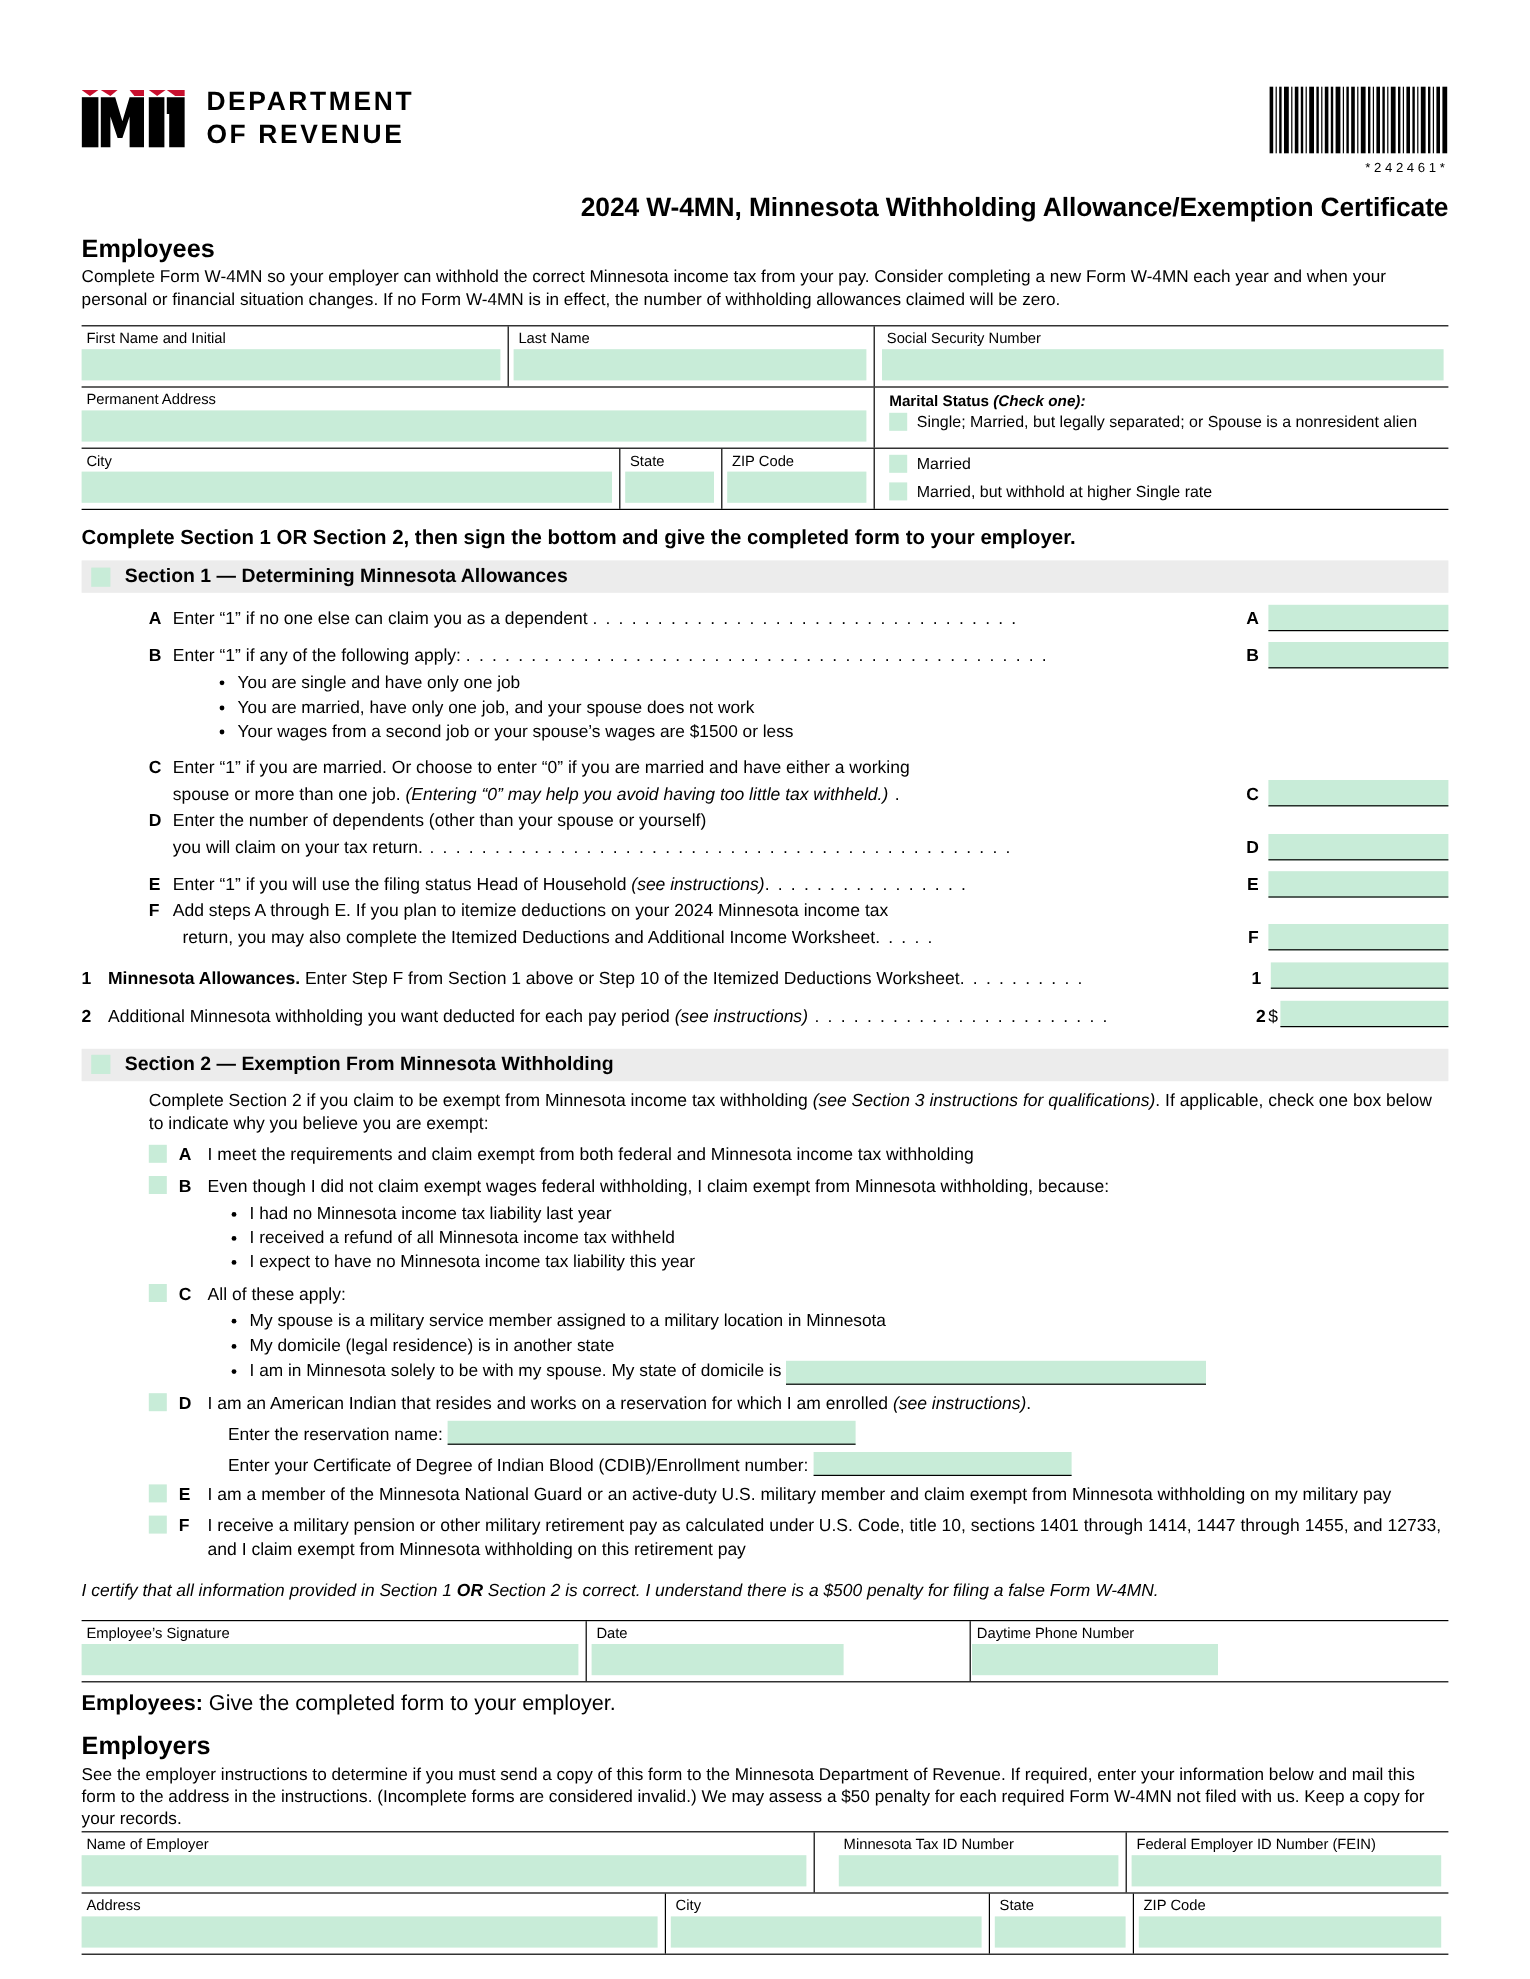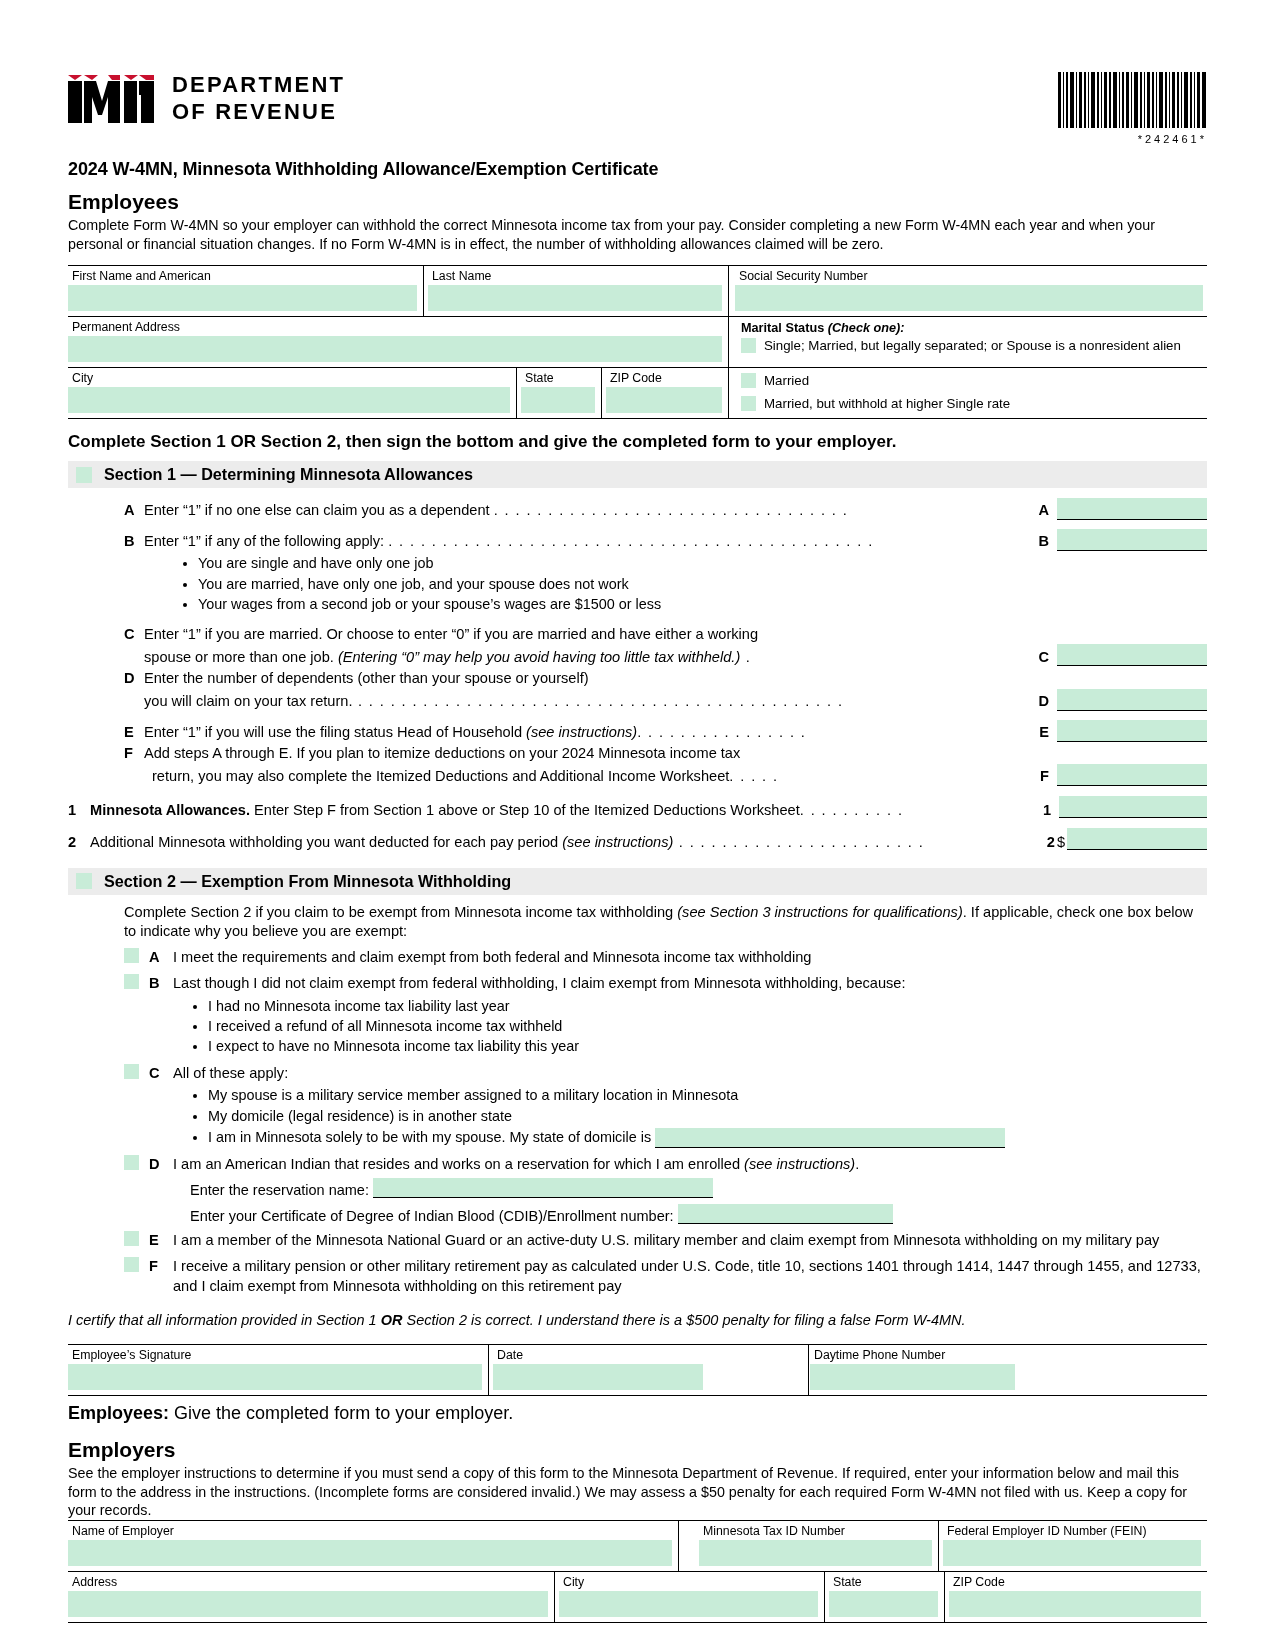--- a/index.html
+++ b/index.html
@@ -30,10 +30,11 @@
   .barcode-num { font-size: 11px; letter-spacing: 3px; margin-top: 1px; }
 
   .form-title {
-    font-size: 18px;
+    font-size: 22px;
     font-weight: bold;
     margin-top: 14px;
     letter-spacing: -0.1px;
+    text-align: right;
   }
   h2.sect-h { font-size: 21px; font-weight: bold; margin: 10px 0 2px 0; }
   .intro { font-size: 14.3px; line-height: 1.3; margin-top: 1px; }

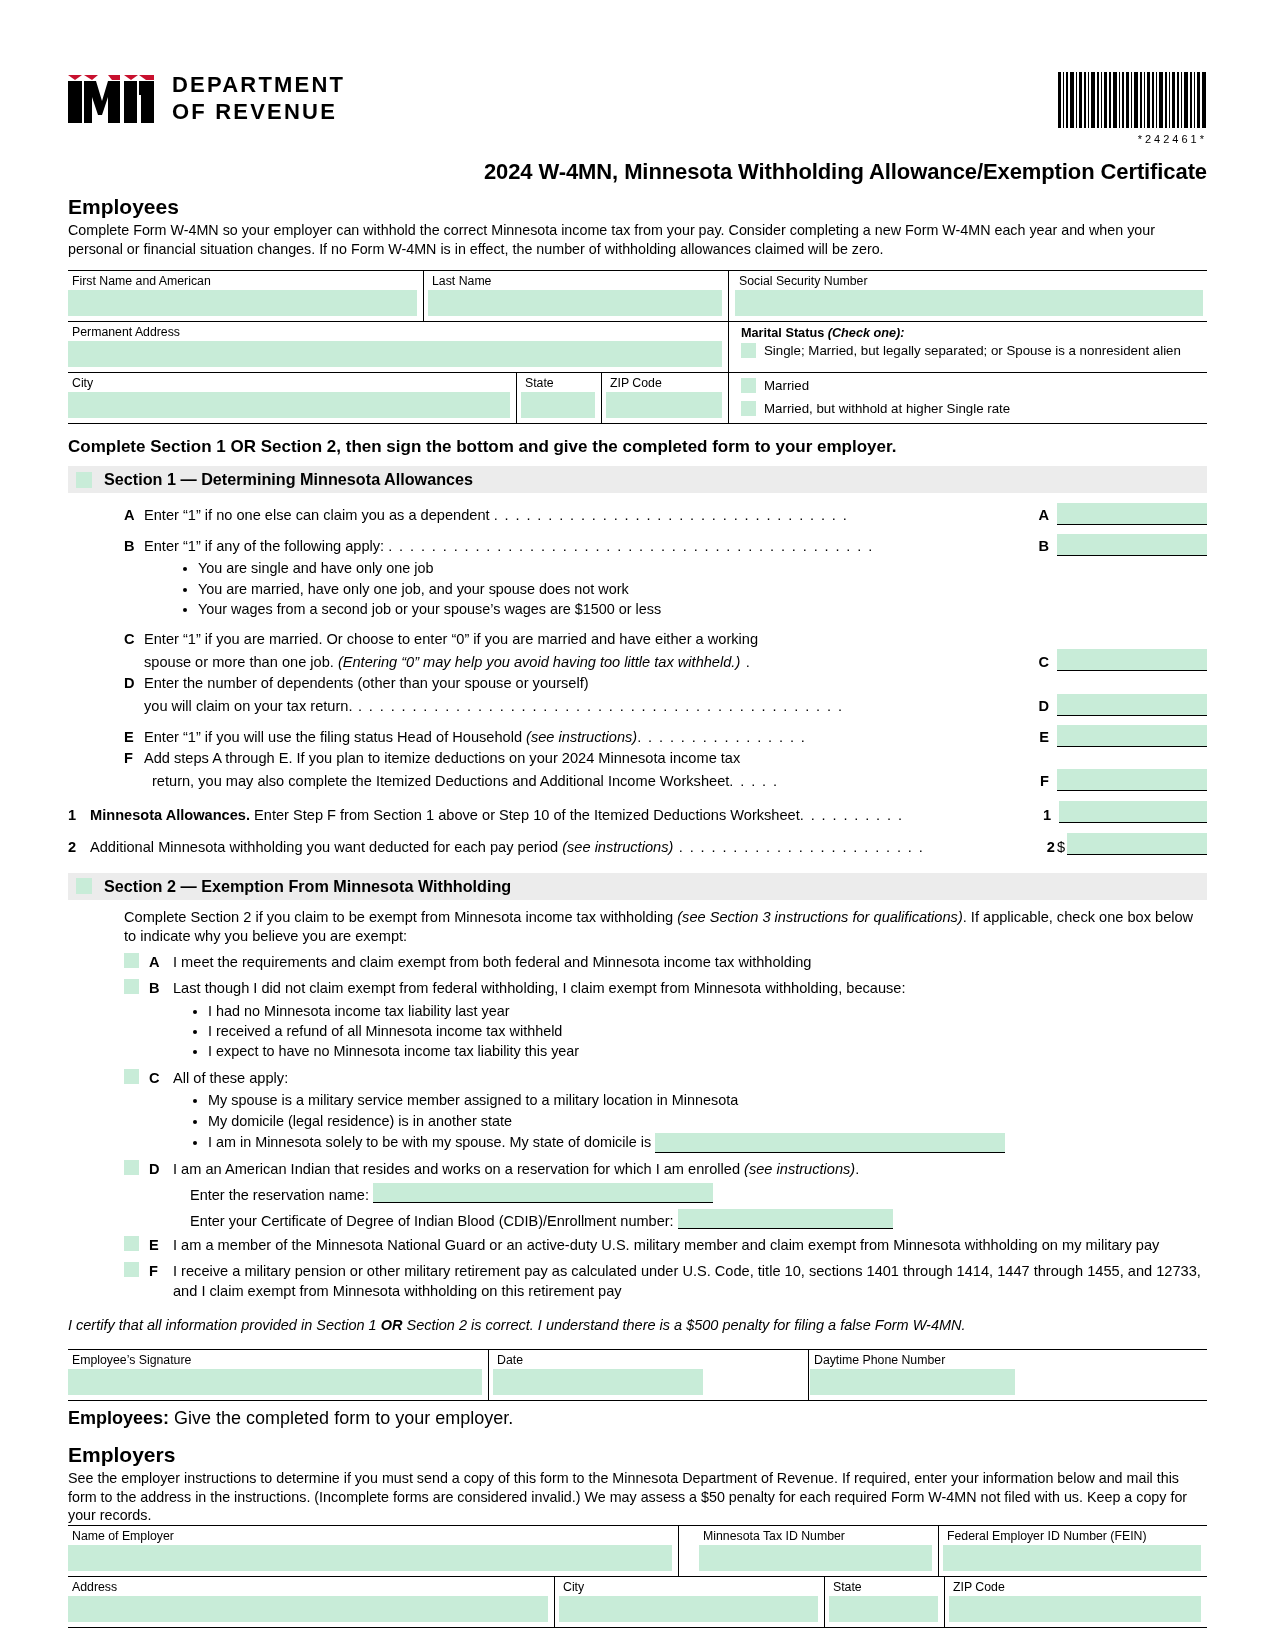--- a/index.html
+++ b/index.html
@@ -167,7 +167,7 @@
 
     <div class="frow">
       <div class="fcell" style="width:355px">
-        <div class="flabel">First Name and American</div>
+        <div class="flabel">First Name and Initial</div>
         <div class="fbox" style="margin-right:6px"></div>
       </div>
       <div class="fcell vline" style="width:305px;padding-left:4px">

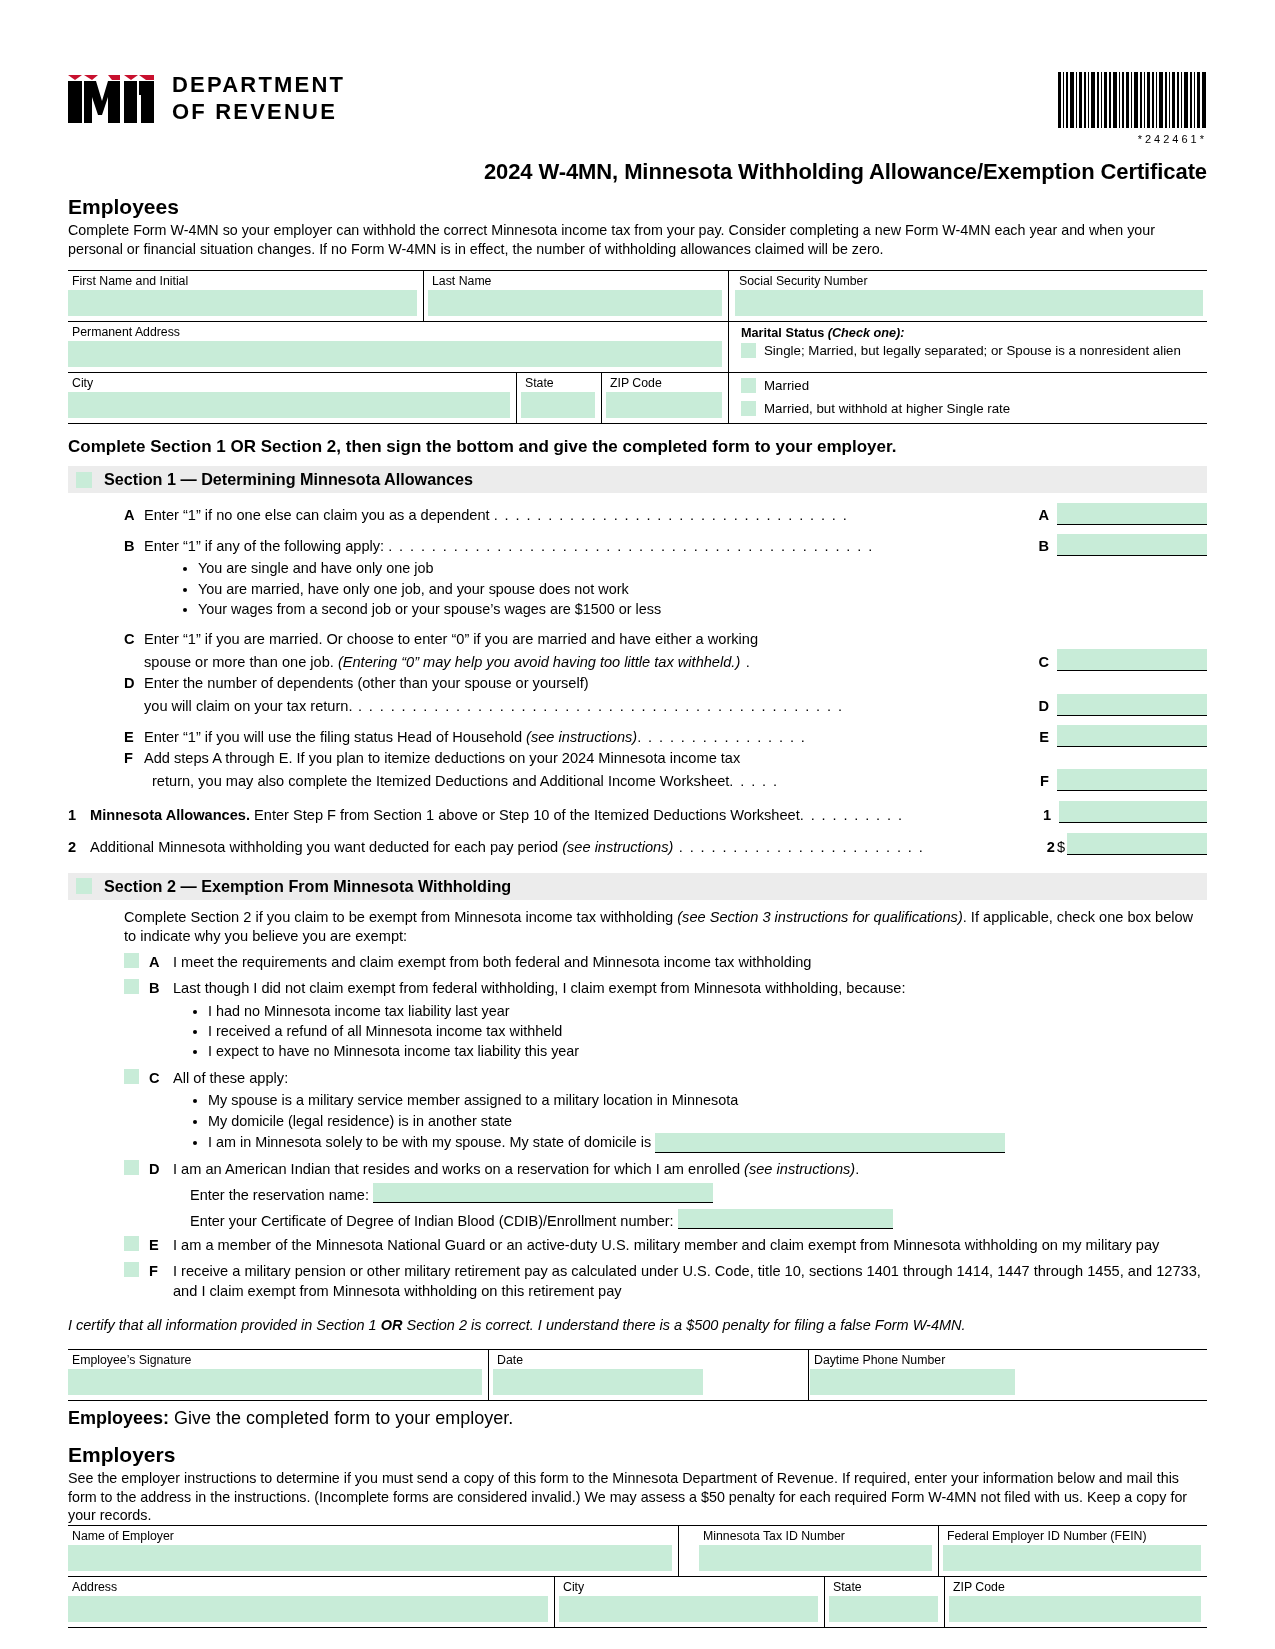--- a/index.html
+++ b/index.html
@@ -351,7 +351,7 @@
     <div class="s2line">
       <span class="chk"></span>
       <span class="s2let">B</span>
-      <span style="flex:1">Last though I did not claim exempt from federal withholding, I claim exempt from Minnesota withholding, because:</span>
+      <span style="flex:1">Even though I did not claim exempt wages federal withholding, I claim exempt from Minnesota withholding, because:</span>
     </div>
     <ul style="margin:2px 0 0 66px;font-size:14.4px;line-height:1.42">
       <li>I had no Minnesota income tax liability last year</li>

